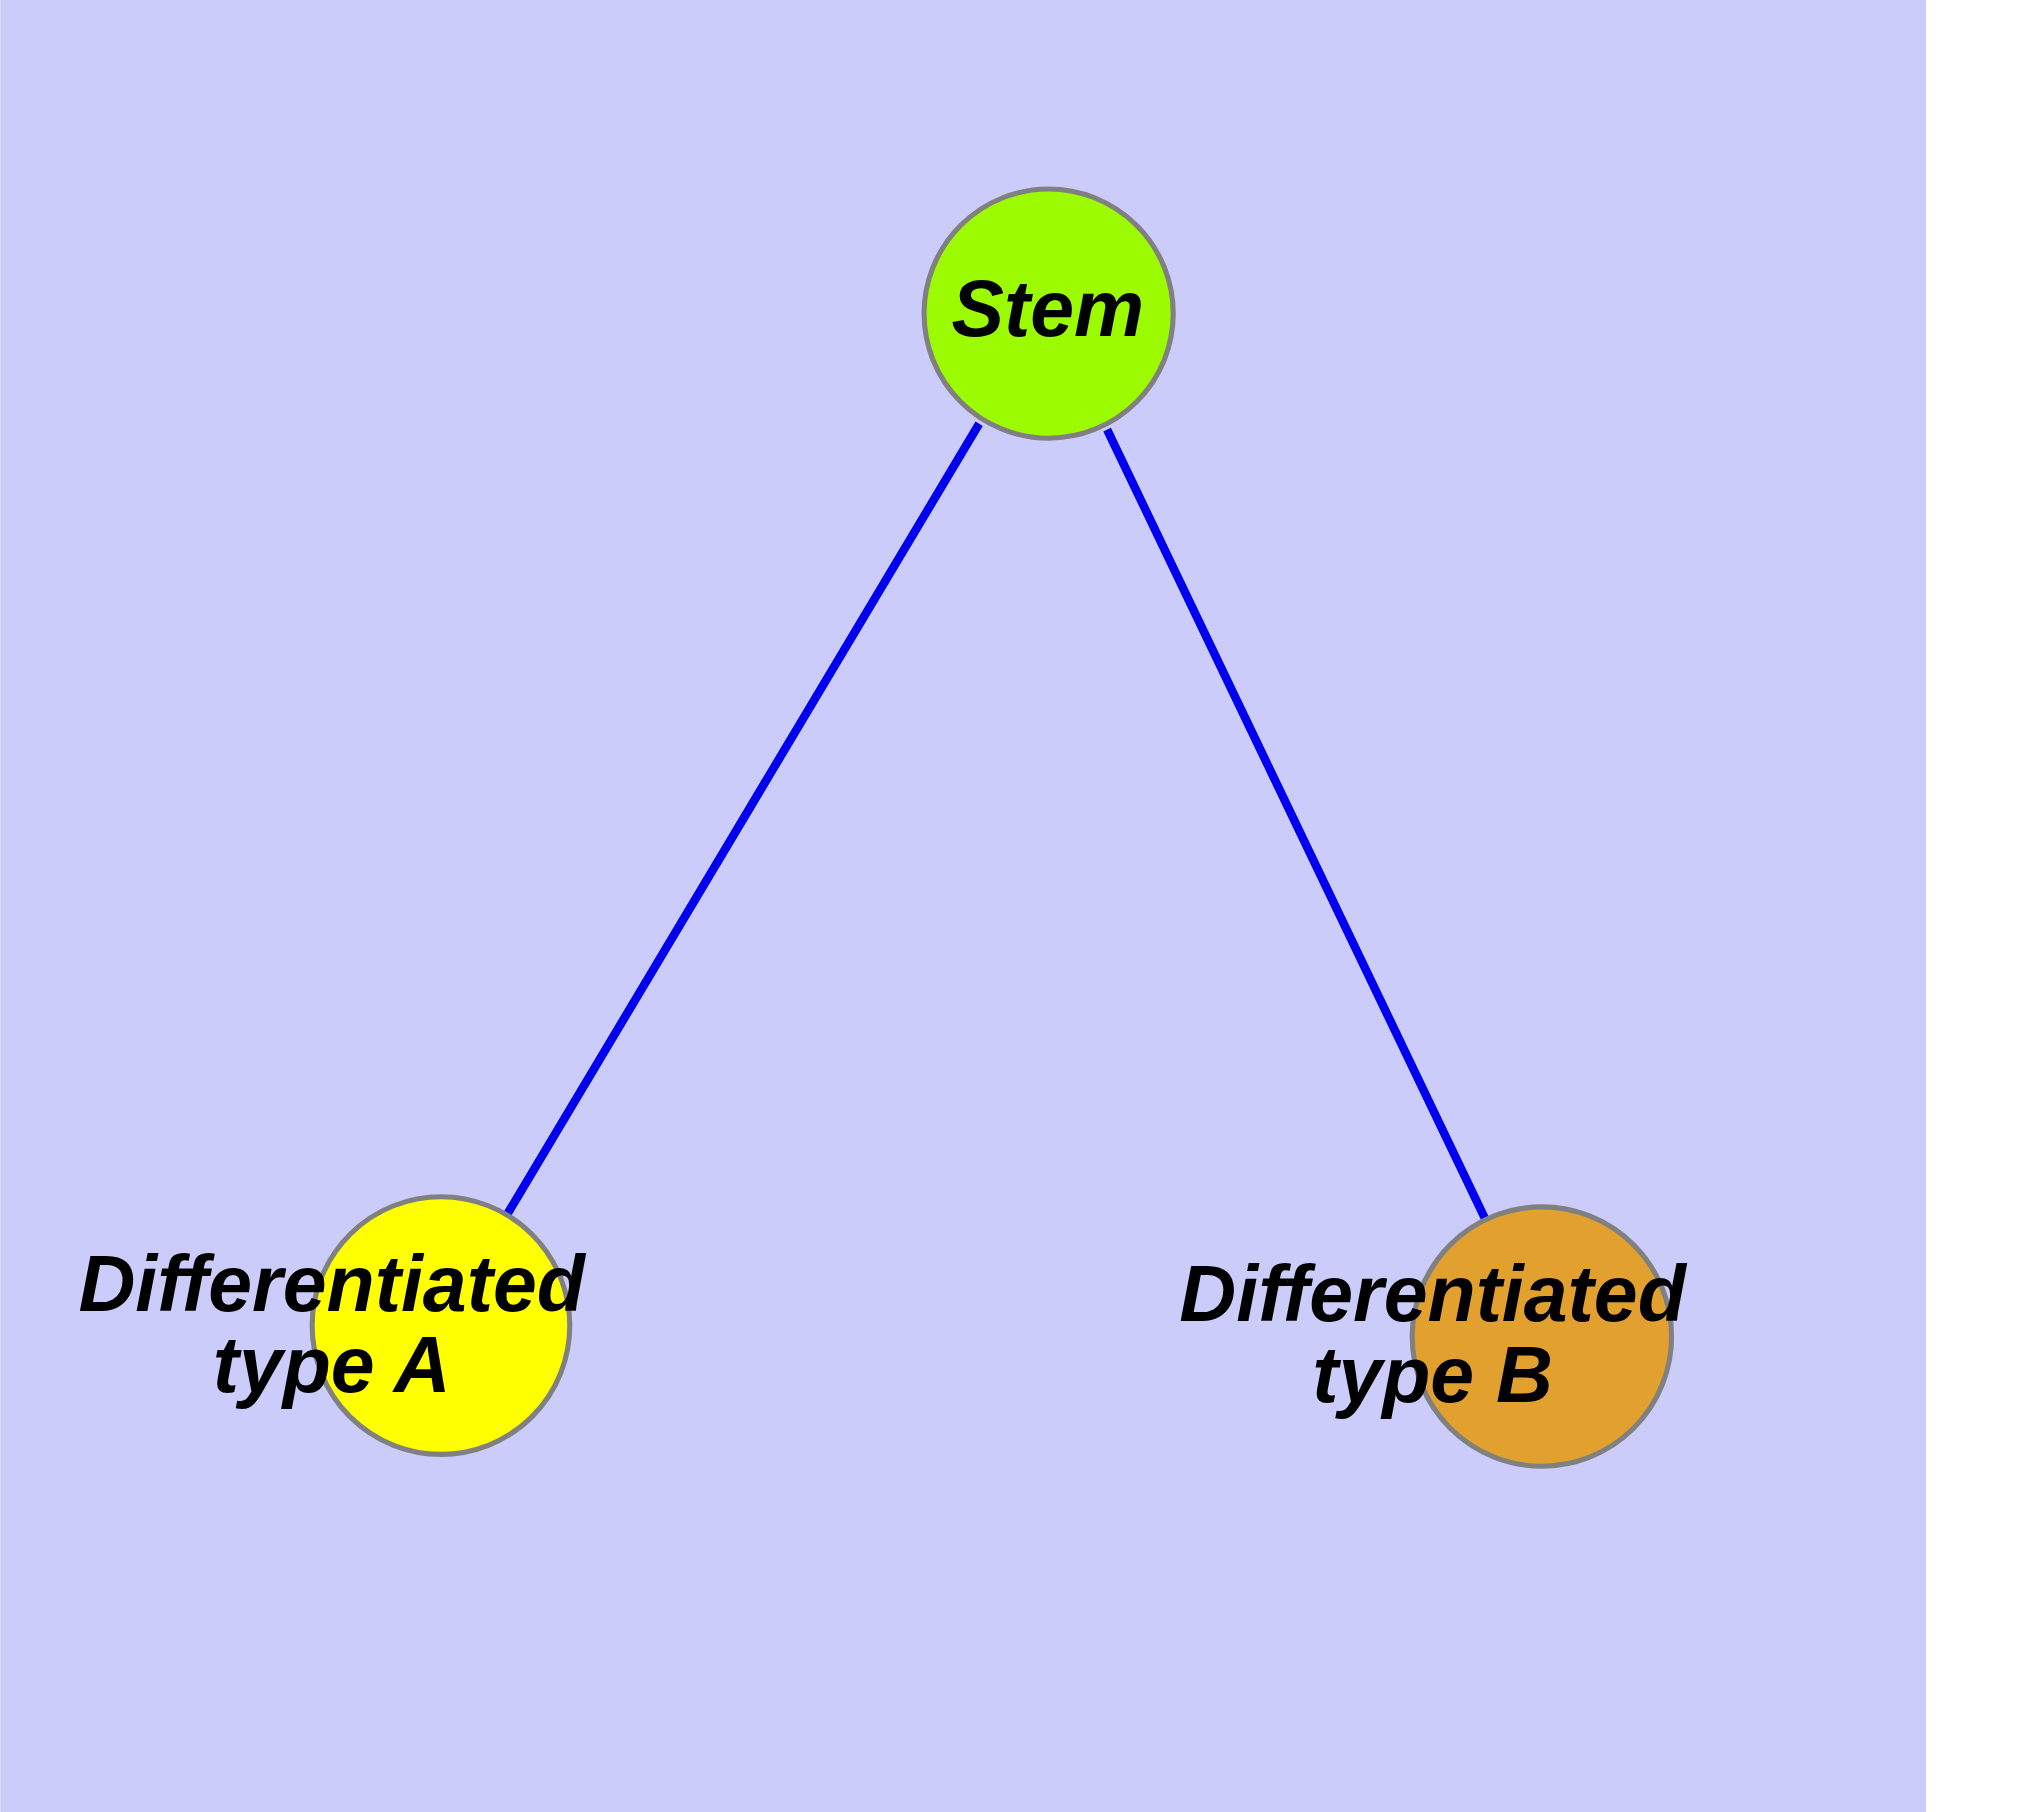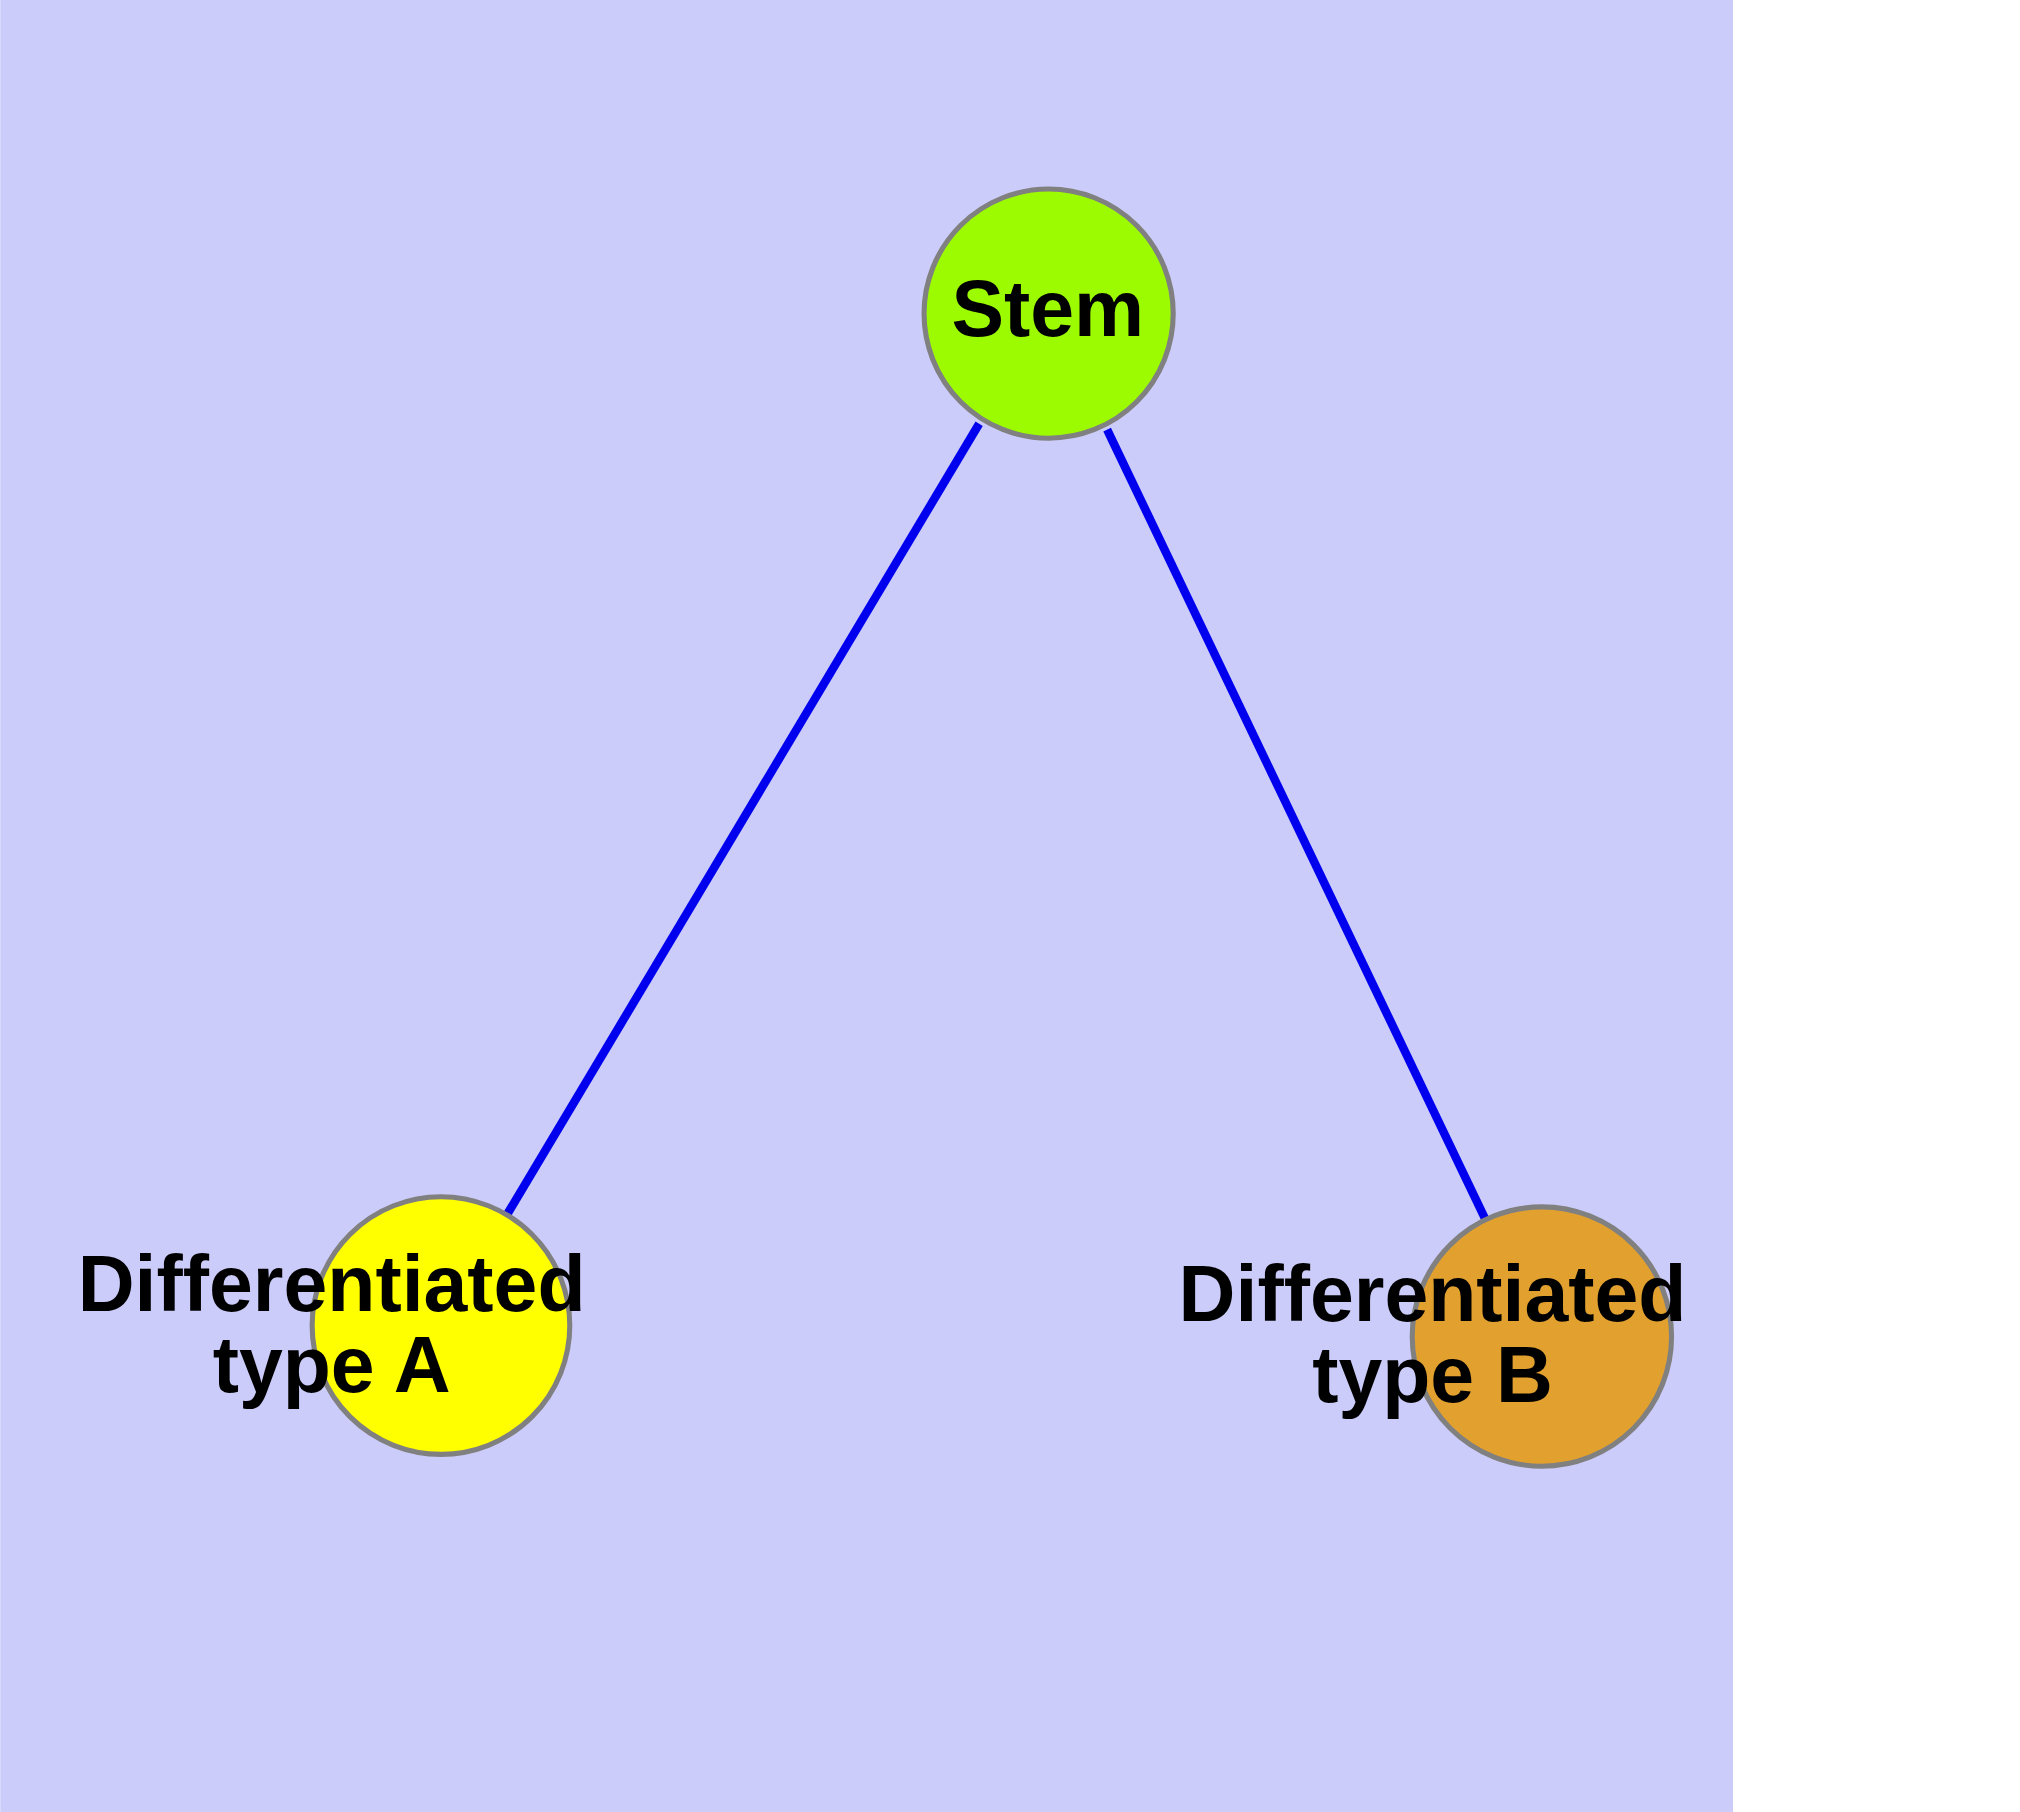--- a/index.html
+++ b/index.html
@@ -37,7 +37,7 @@
 </head>
 <body>
 
-<div id="canvas" style="width: 1733px; height: 1812px;">
+<div id="canvas" style="width: 1926px; height: 1812px; font-style: italic;">
   <svg id="graph-svg" viewBox="0 0 2384 2138">
 
     <rect id="bg-rect" x="0" y="0" width="2384" height="2138" fill="#ccccfa"></rect>

